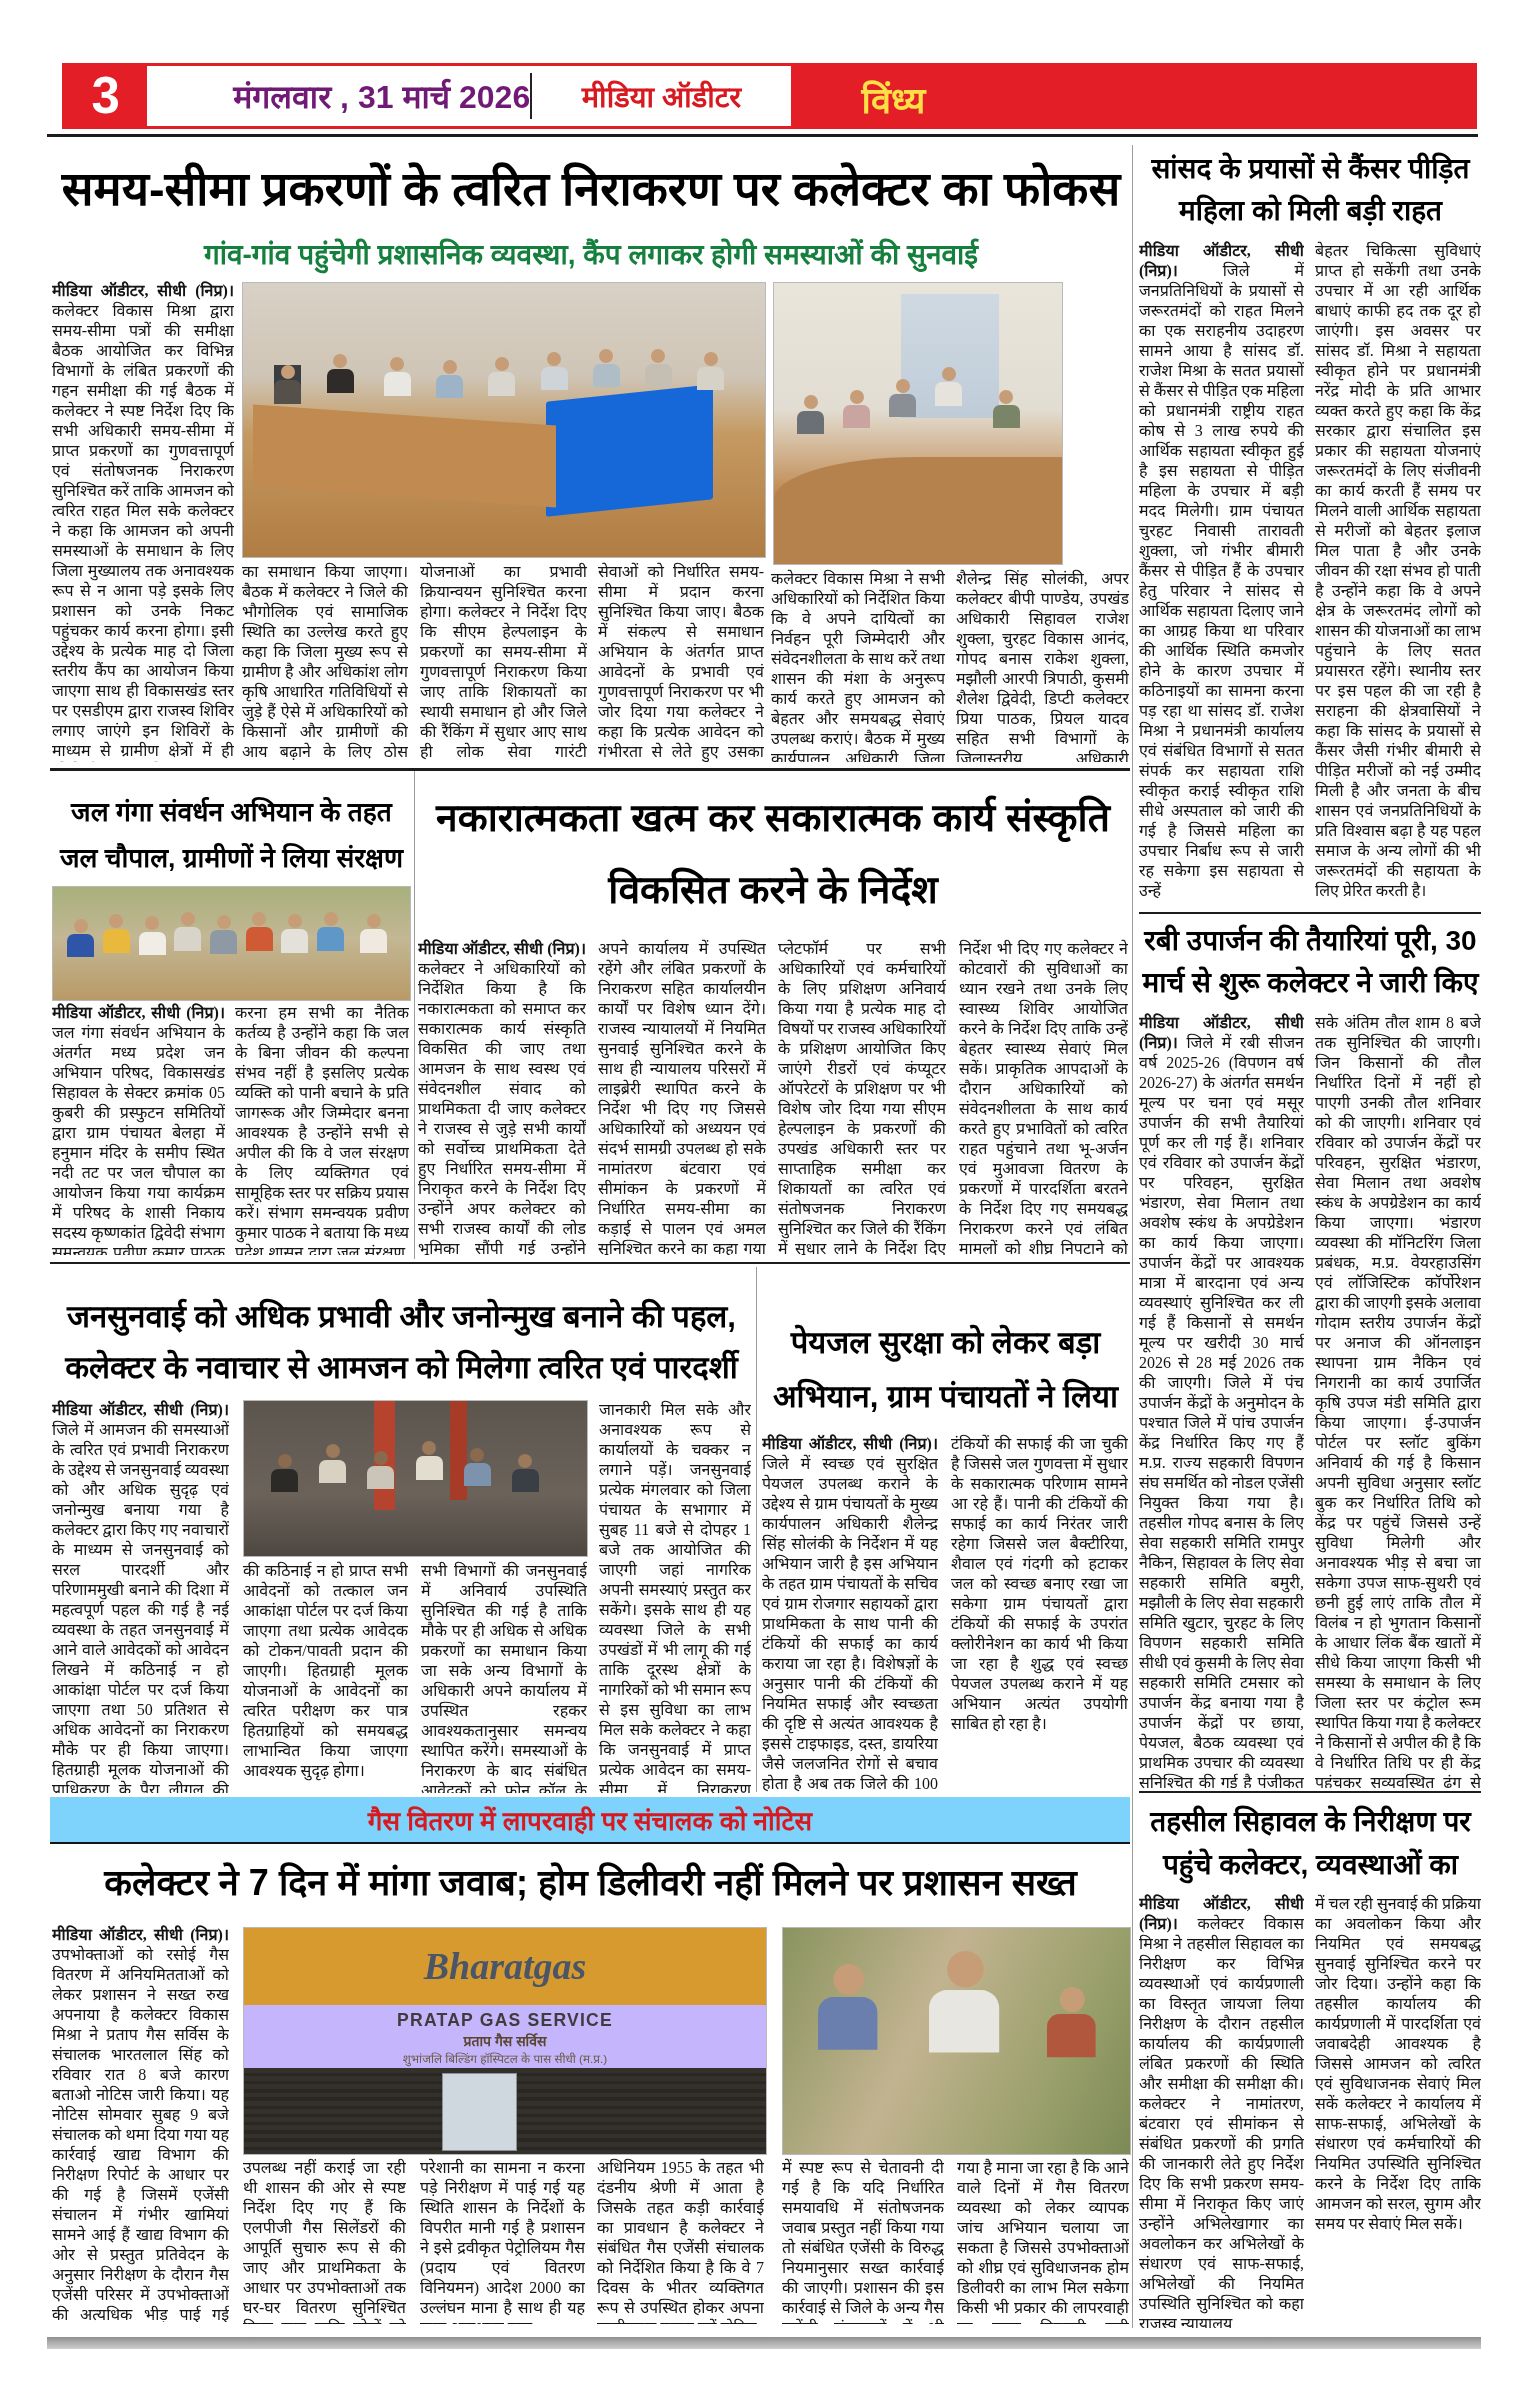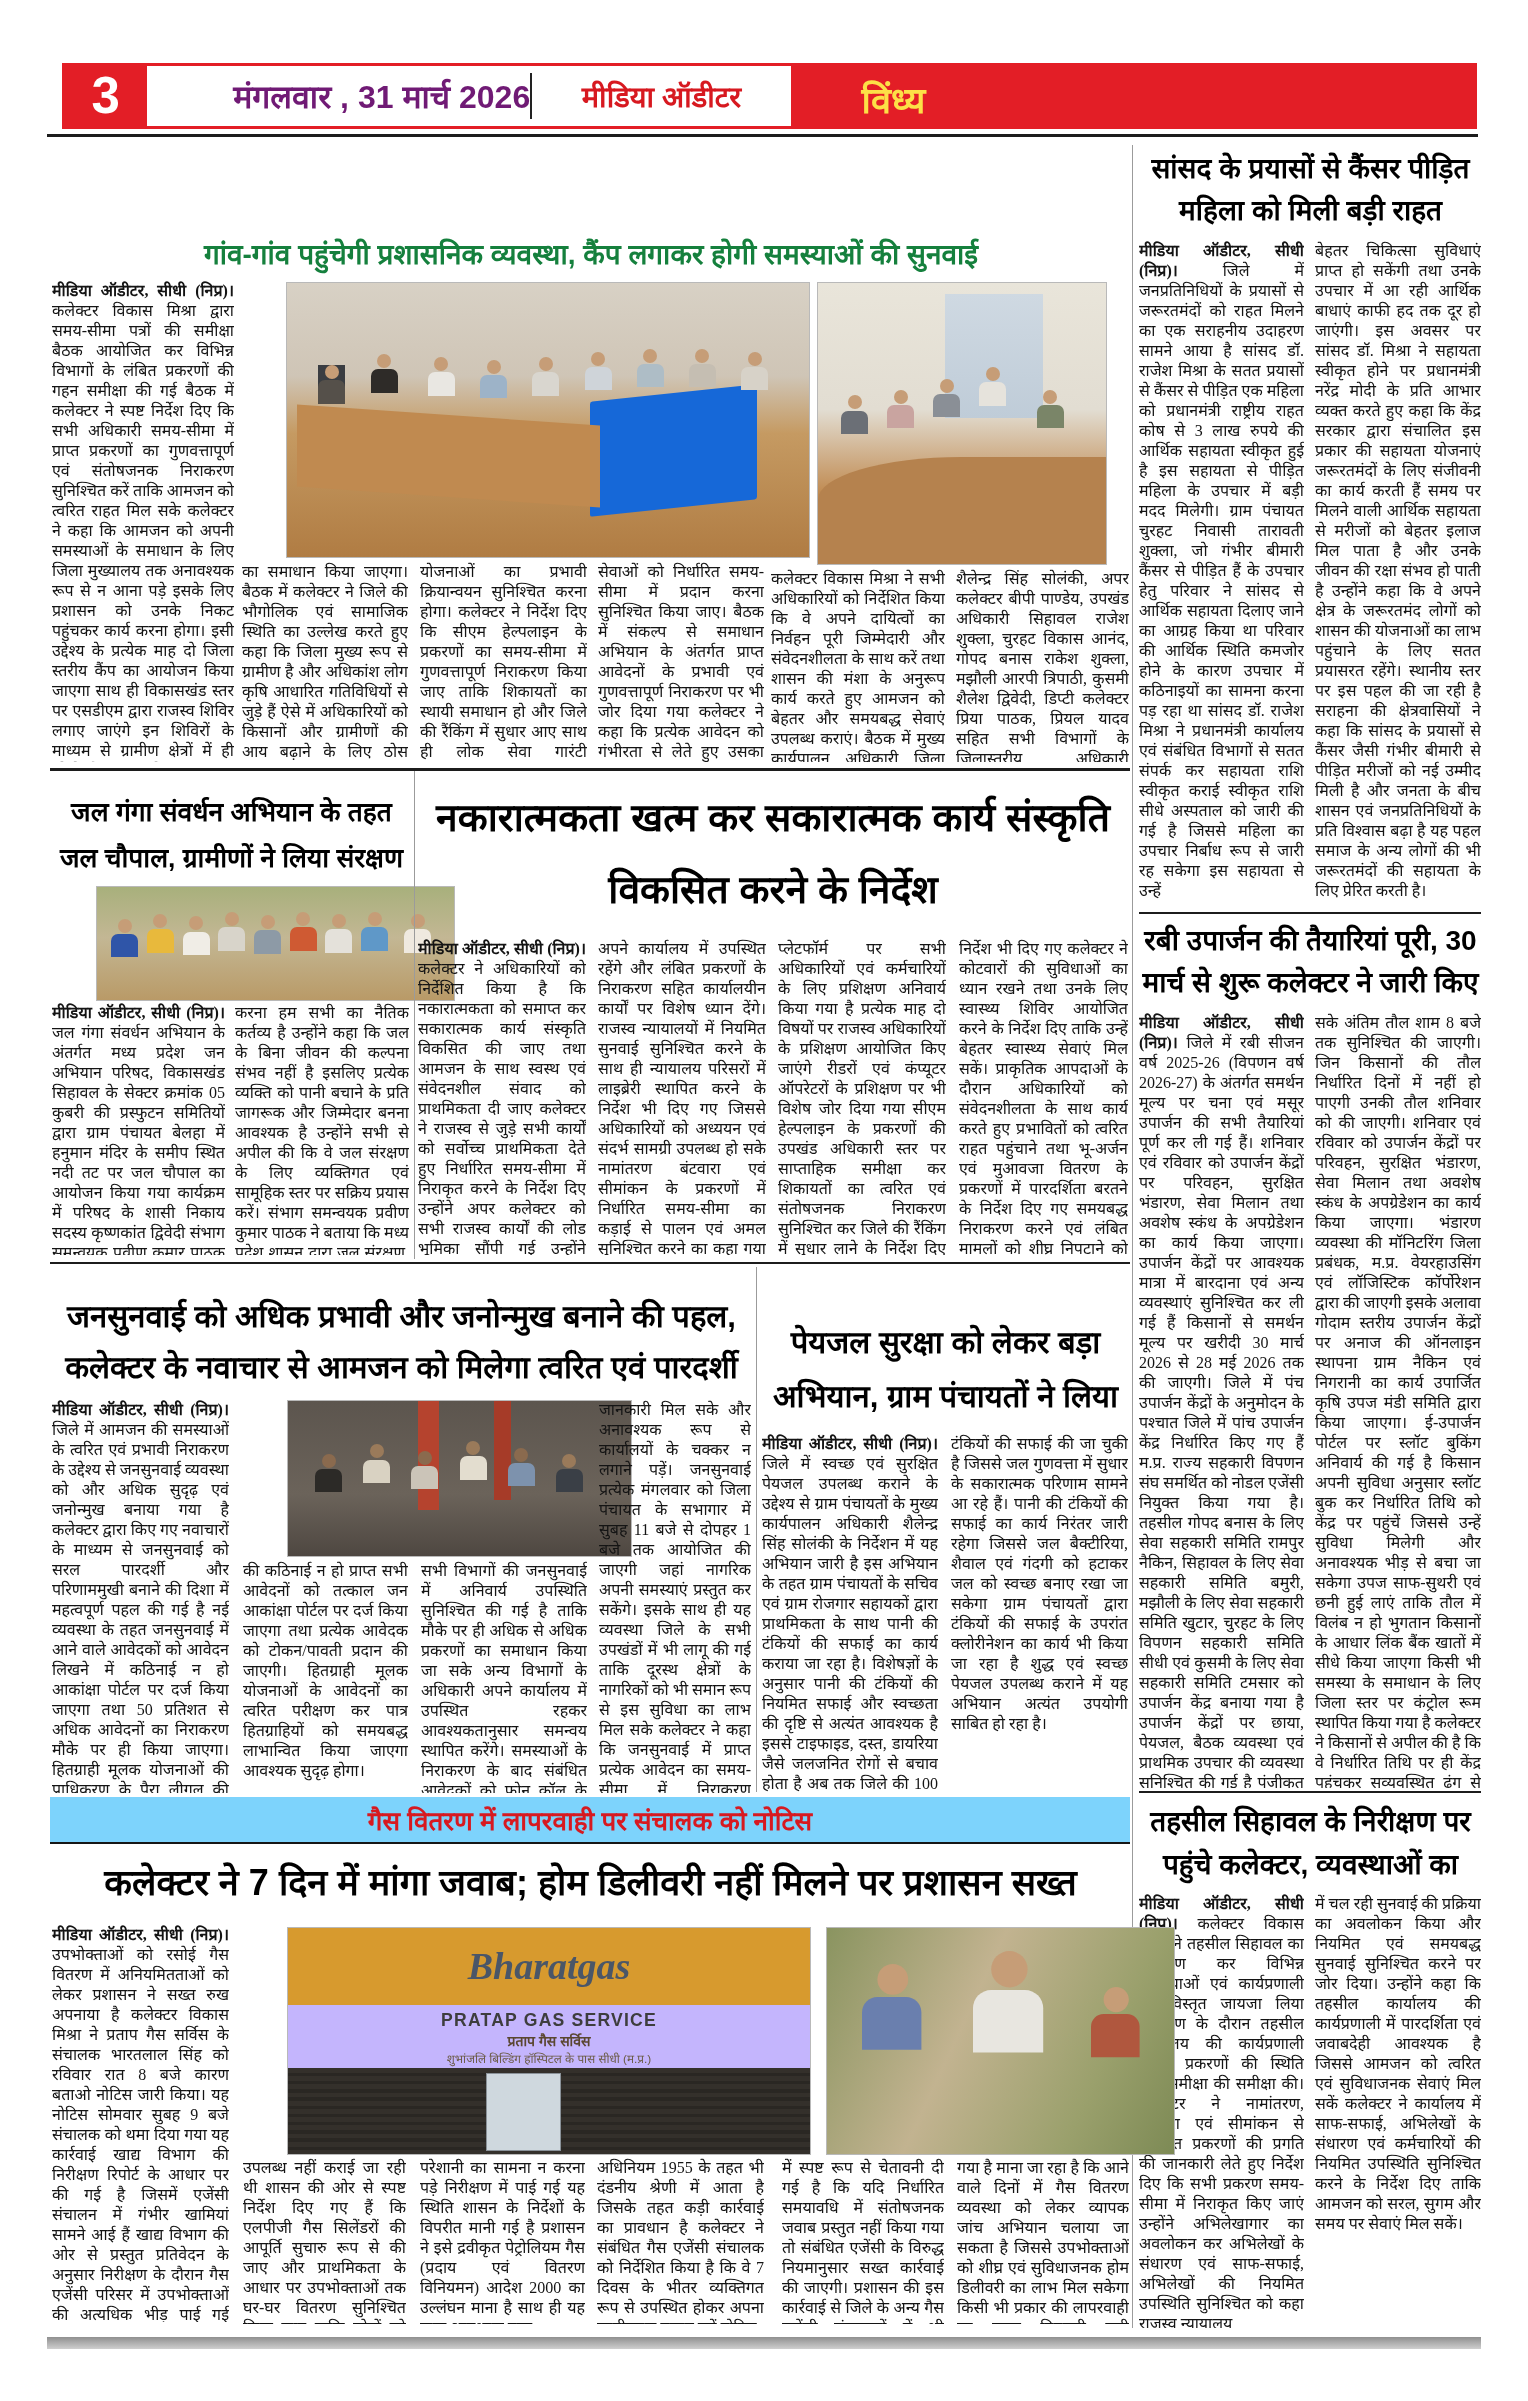--- a/index.html
+++ b/index.html
@@ -37,6 +37,7 @@
   </div>
   <div class="abs rule-dark" style="left:47px;top:134px;width:1431px;height:2.9px;"></div>
 
+  <div class="abs headline" style="left:53px;top:145px;width:1076px;height:88px;font-size:47px;line-height:88px;">समय-सीमा प्रकरणों के त्वरित निराकरण पर कलेक्टर का फोकस</div>
   <div class="abs headline red-head" style="left:53px;top:236px;width:1076px;height:38px;font-size:28px;line-height:38px;">गांव-गांव पहुंचेगी प्रशासनिक व्यवस्था, कैंप लगाकर होगी समस्याओं की सुनवाई</div>
 
   <div class="abs body-text" style="left:52px;top:281px;width:182px;height:481px;">

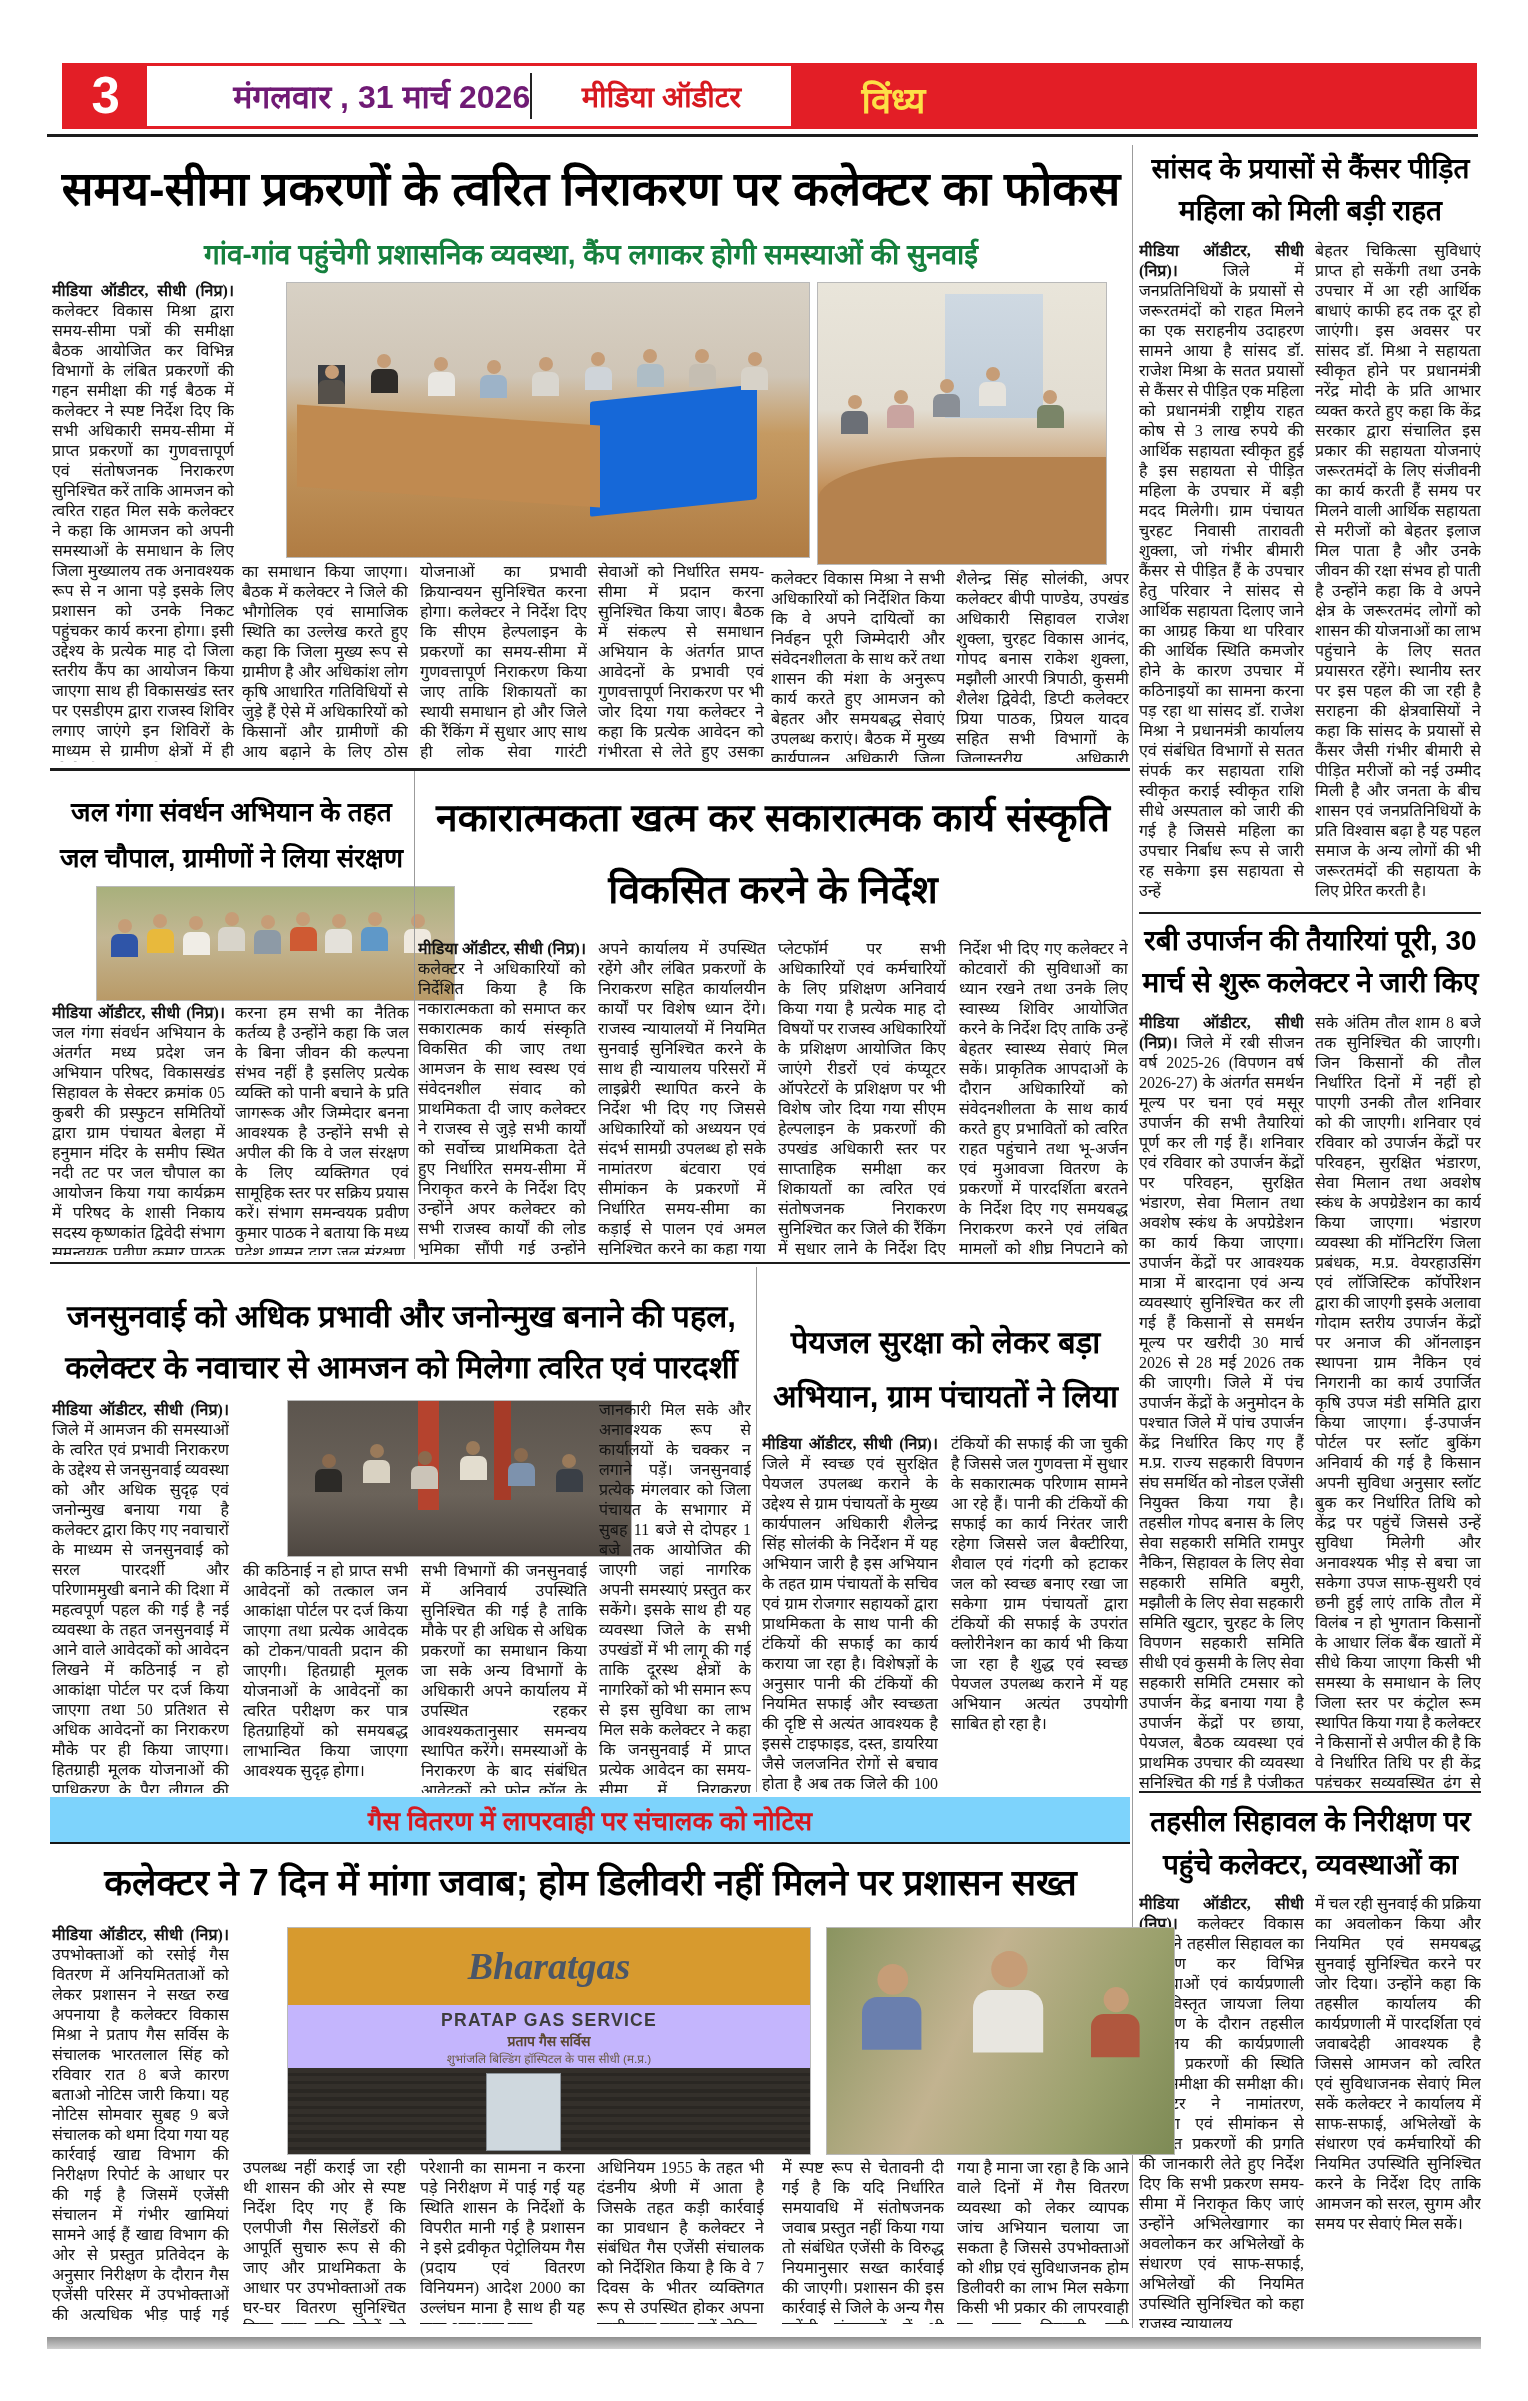--- a/index.html
+++ b/index.html
@@ -12,7 +12,7 @@
   .red-head{color:#15803d;}
   .rule-dark{background:#1c1c1c;}
   .rule-gray{background:#9b9b9b;}
-  .photo{position:absolute;overflow:hidden;border:0.6px solid #b9b9b9;margin-left:44px;}
+  .photo{position:absolute;overflow:hidden;border:0.6px solid #b9b9b9;}
   .person{position:absolute;}
   .person .hd{width:14px;height:14px;border-radius:50%;background:#c69d77;margin:0 auto;}
   .person .tr{width:27px;height:23.5px;border-radius:7px 7px 0 0;margin-top:1.2px;}

